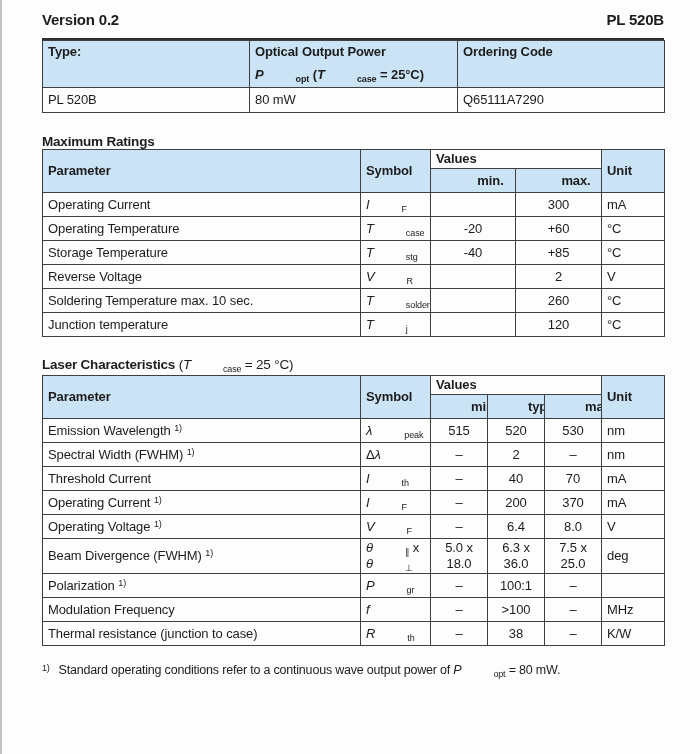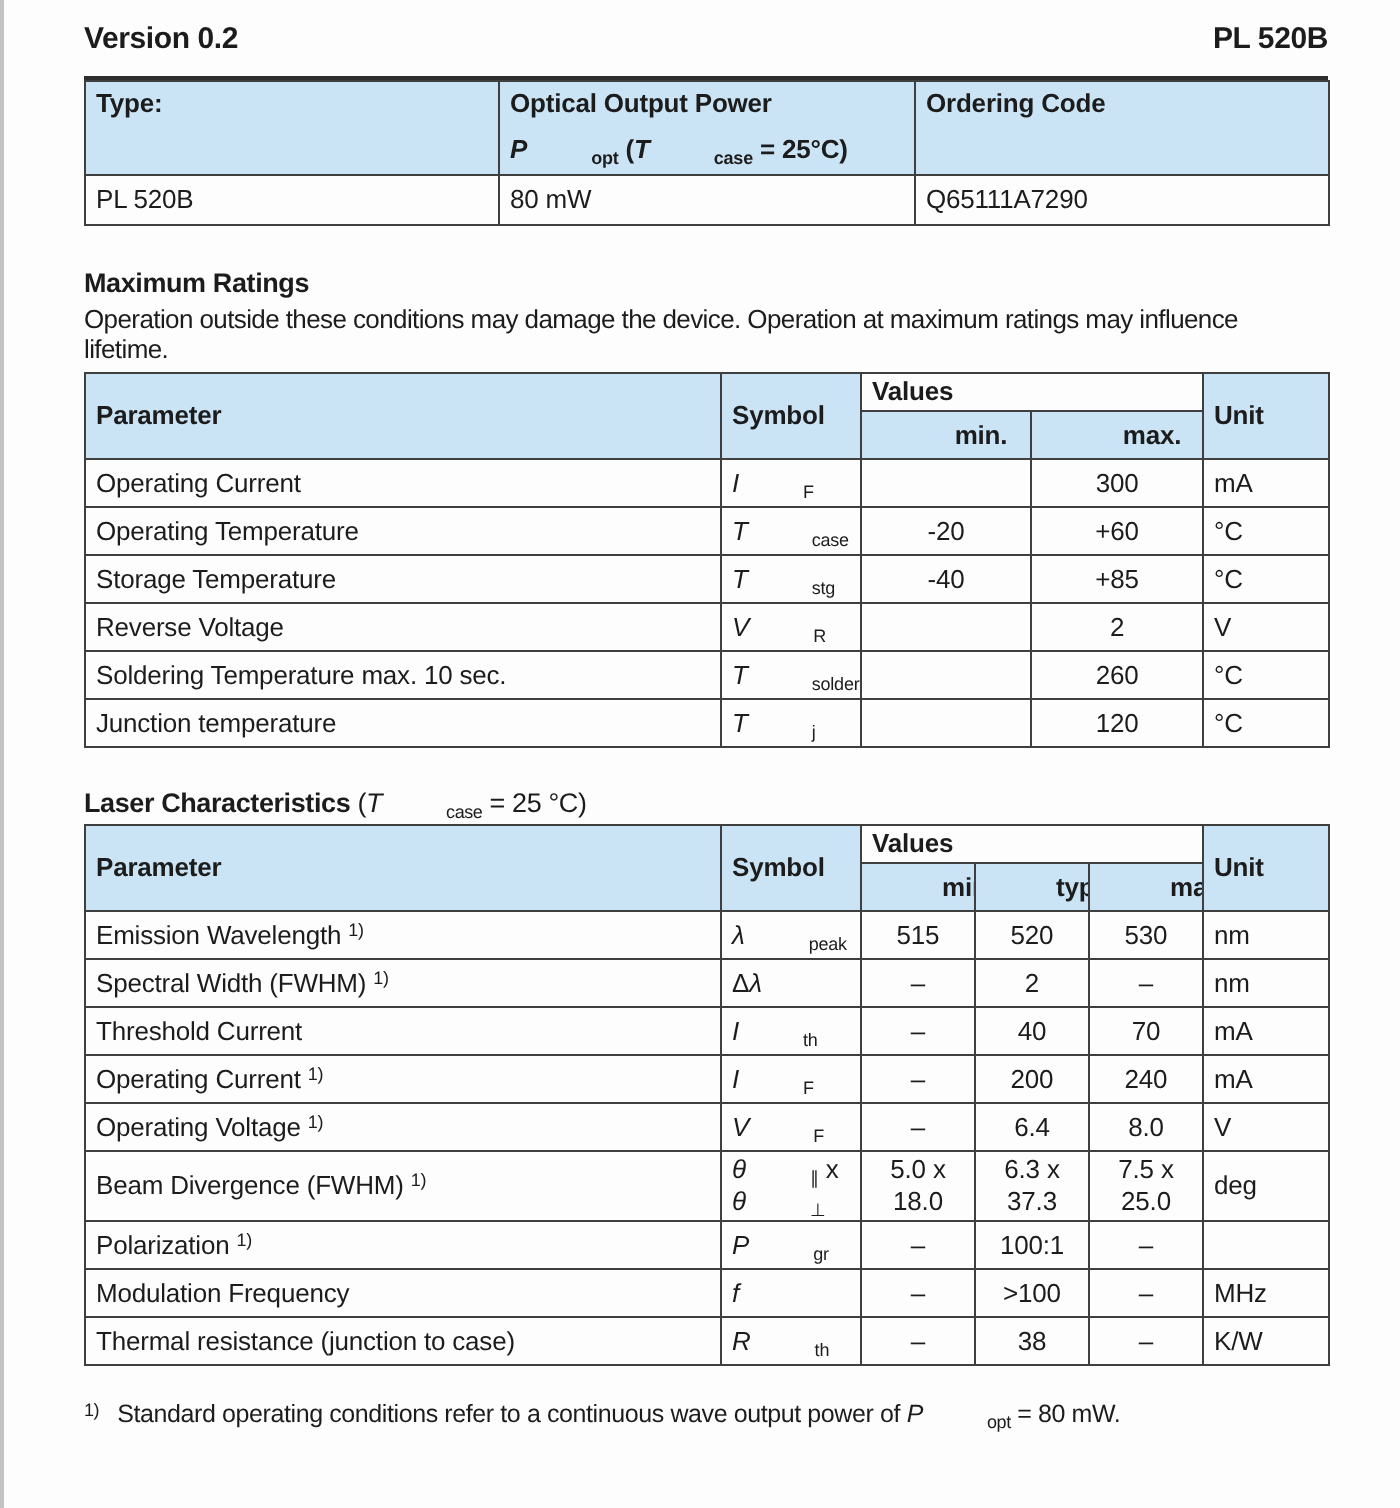--- a/index.html
+++ b/index.html
@@ -82,7 +82,6 @@
 
   <div class="sec-max">
     <h2>Maximum Ratings</h2>
-    <p class="desc">Operation outside these conditions may damage the device. Operation at maximum ratings may influence lifetime.</p>
     <table>
       <colgroup>
           <col style="width:318px">

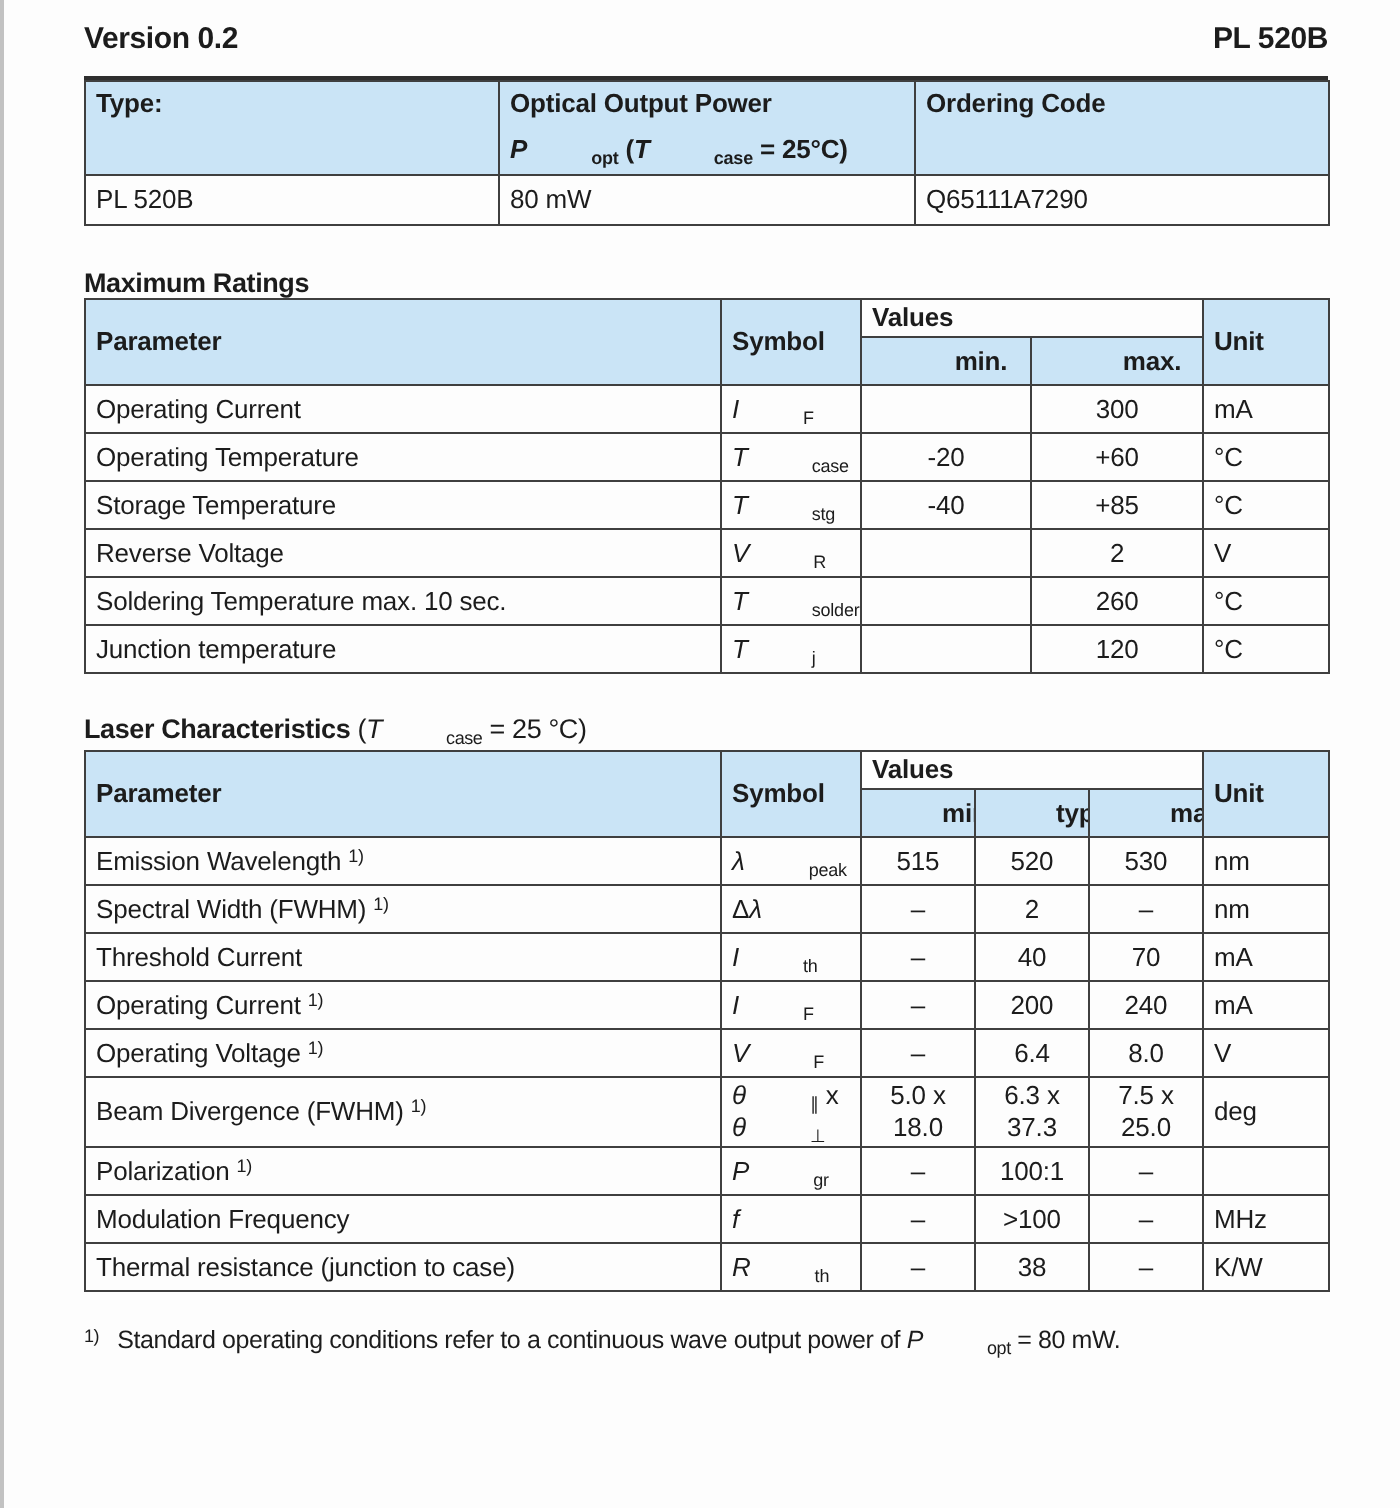--- a/index.html
+++ b/index.html
@@ -203,7 +203,7 @@
             <td class="col-symbol"><span class="it">I</span><sub>F</sub></td>
             <td class="col-min">–</td>
             <td class="col-typ">200</td>
-            <td class="col-max">240</td>
+            <td class="col-max">370</td>
             <td class="col-unit">mA</td>
           </tr>
           <tr>

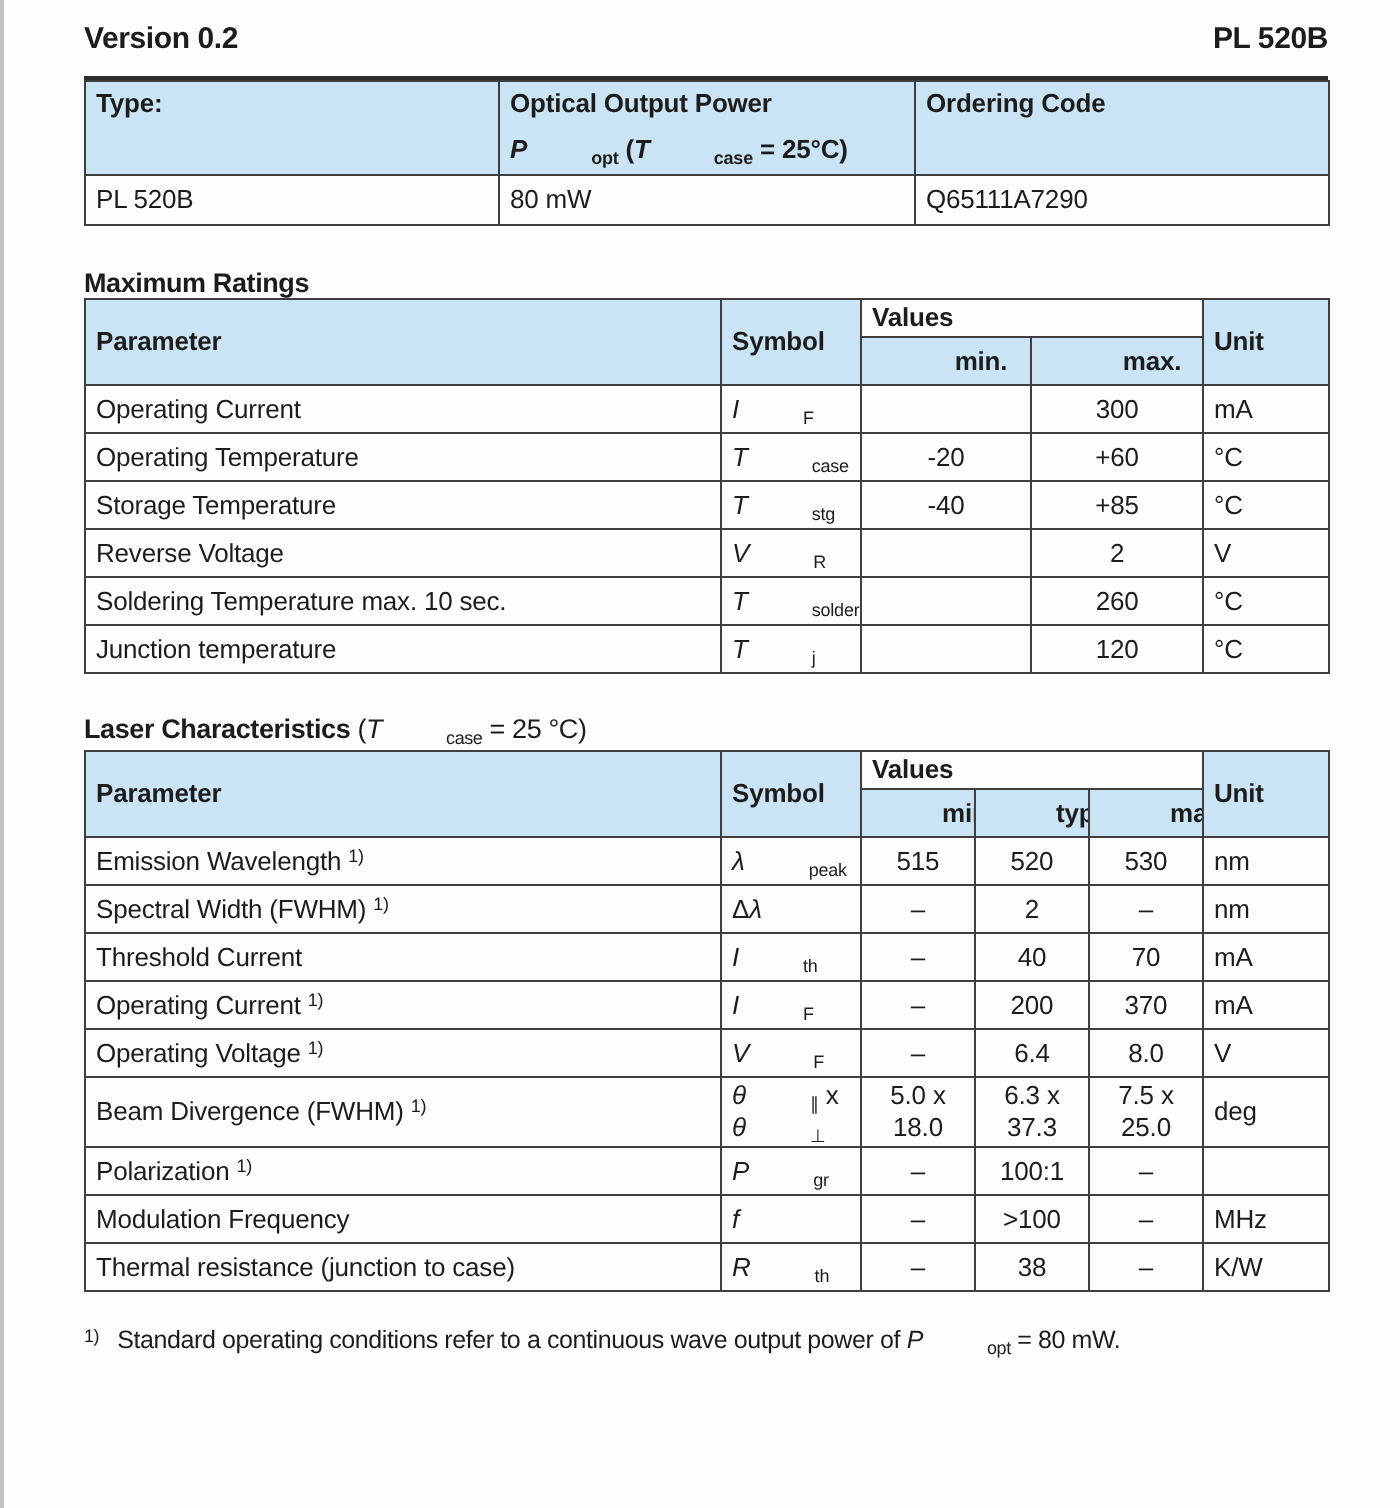--- a/index.html
+++ b/index.html
@@ -218,7 +218,7 @@
             <td class="col-parameter"><span>Beam Divergence (FWHM) </span><sup>1)</sup></td>
             <td class="col-symbol"><span class="it">θ</span><sub>∥</sub><span> x</span><br><span class="it">θ</span><sub>⊥</sub></td>
             <td class="col-min"><span>5.0 x</span><br><span>18.0</span></td>
-            <td class="col-typ"><span>6.3 x</span><br><span>37.3</span></td>
+            <td class="col-typ"><span>6.3 x</span><br><span>36.0</span></td>
             <td class="col-max"><span>7.5 x</span><br><span>25.0</span></td>
             <td class="col-unit">deg</td>
           </tr>

